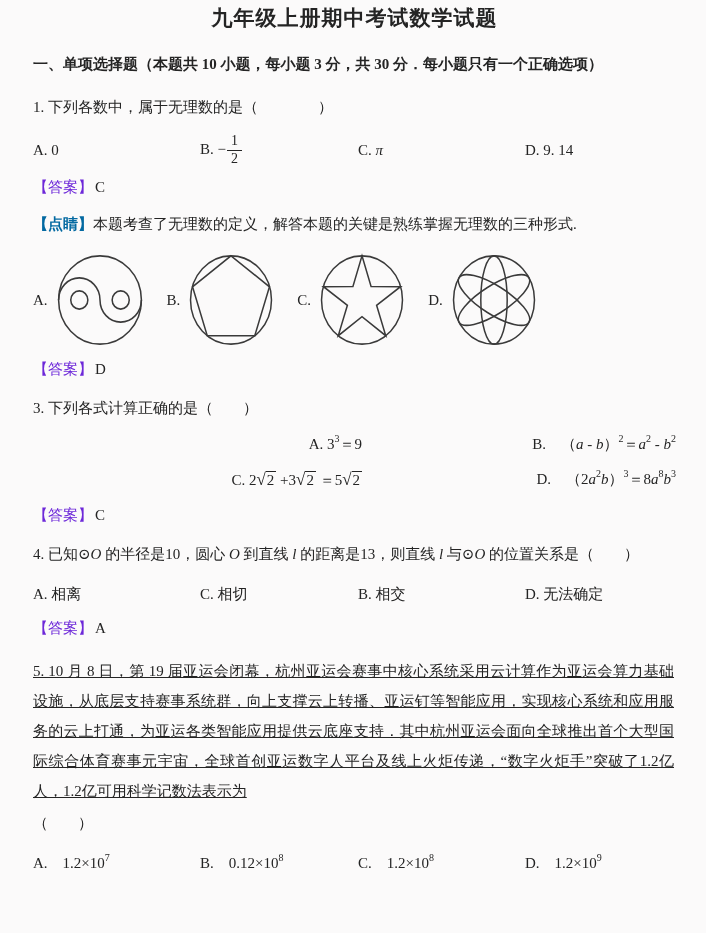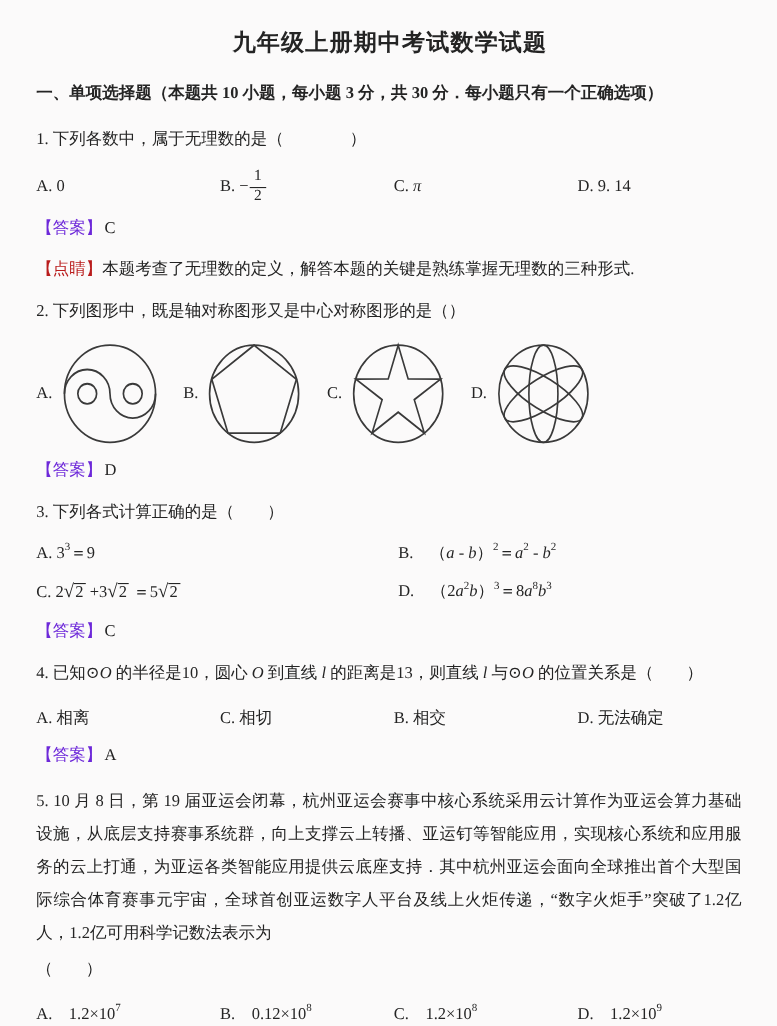--- a/index.html
+++ b/index.html
@@ -11,7 +11,7 @@
     -webkit-font-smoothing:antialiased;
     overflow:hidden;
   }
-  .page{padding:24px 30px 0 33px;}
+  .page{padding:4px 30px 0 33px;}
   .title{
     font-size:21px;font-weight:bold;text-align:center;
     margin:0 0 23px 0;letter-spacing:1px;

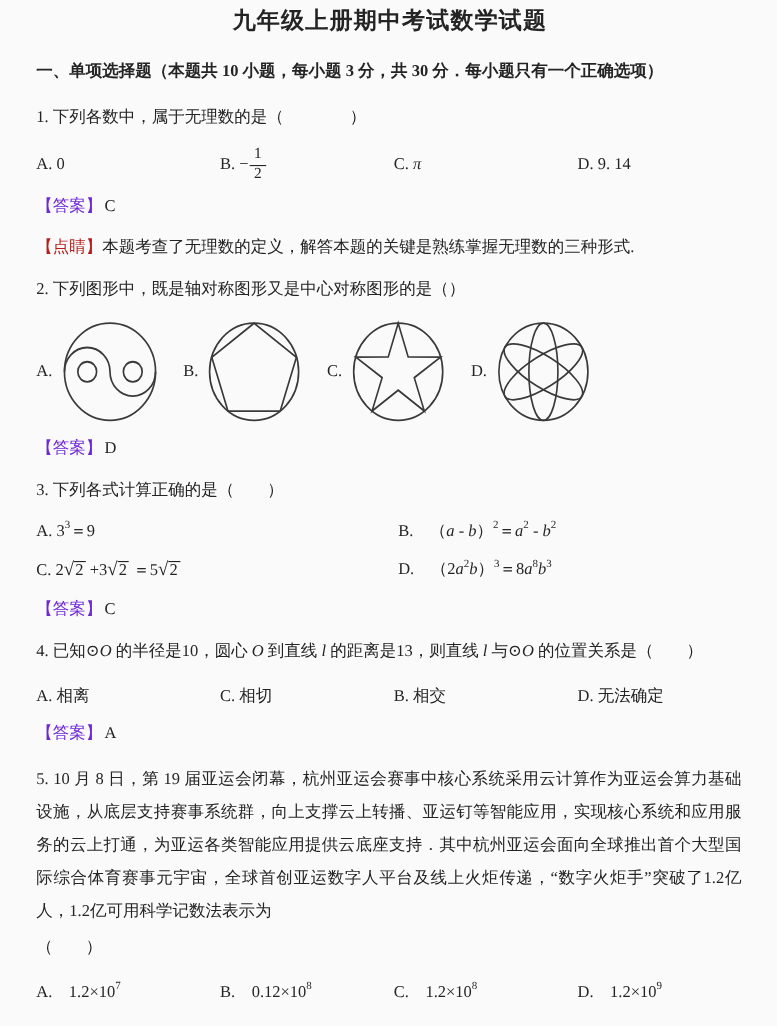--- a/index.html
+++ b/index.html
@@ -32,7 +32,7 @@
   .answer-tag{color:#6d28d9;}
   .answer-letter{color:#242424;padding-left:2px;}
   .note-line{font-size:15px;margin:0 0 18px 0;}
-  .note-tag{color:#b91c1c;}
+  .note-tag{color:#0369a1;font-weight:bold;}
   .figs{
     display:flex;align-items:center;
     margin:4px 0 12px 0;

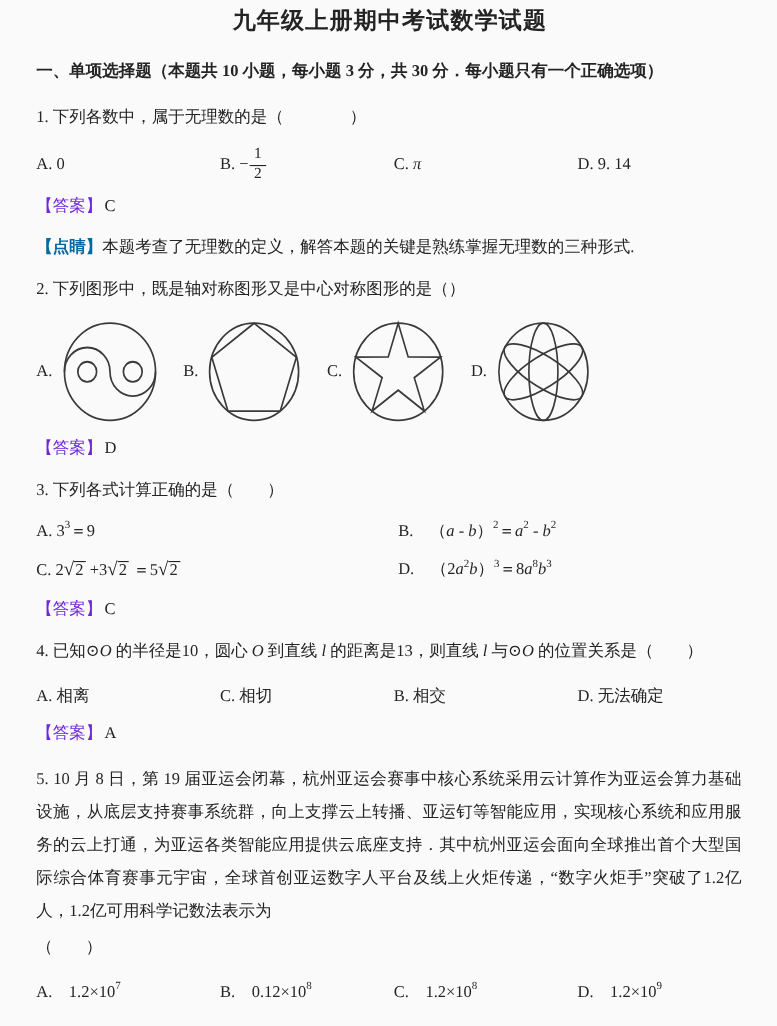--- a/index.html
+++ b/index.html
@@ -84,7 +84,6 @@
     <span class="note-tag">【点睛】</span><span>本题考查了无理数的定义，解答本题的关键是熟练掌握无理数的三种形式.</span>
   </div>
 
-  <div class="stem">2. 下列图形中，既是轴对称图形又是中心对称图形的是（）</div>
   <div class="figs">
 
     <div class="fig-pair">

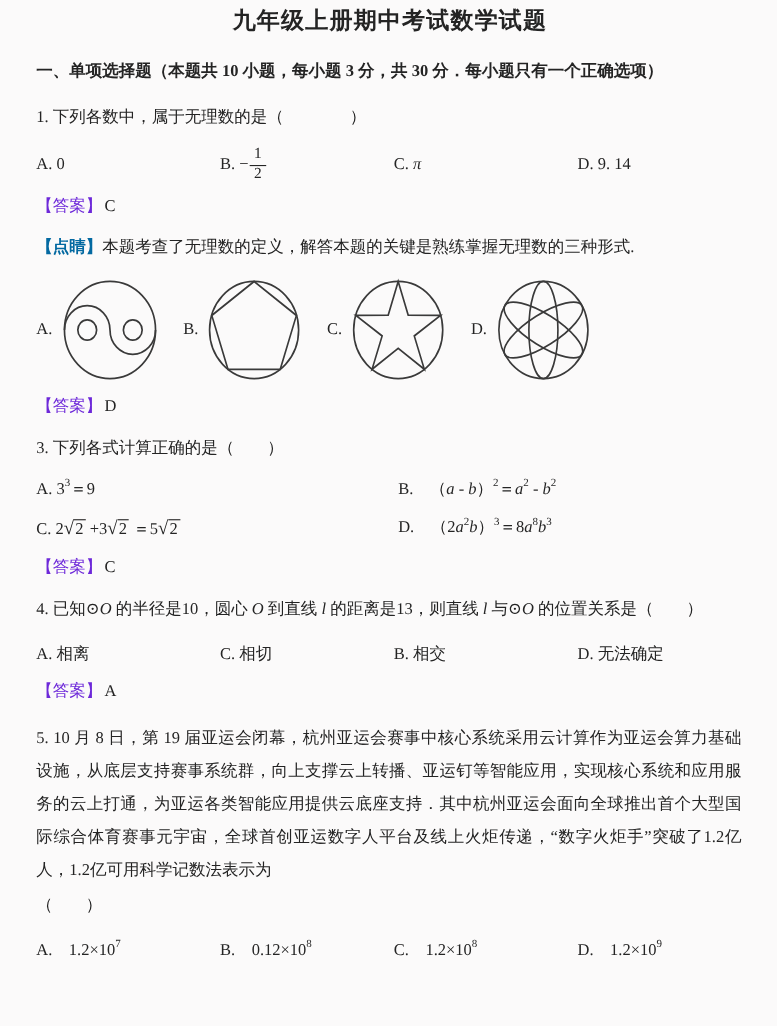--- a/index.html
+++ b/index.html
@@ -26,7 +26,7 @@
   }
   .opts2{
     display:grid;grid-template-columns:329px 1fr;
-    row-gap:16px;font-size:15px;margin:0 0 16px 0;
+    row-gap:16px;font-size:15px;margin:0 0 16px 0;text-align:right;
   }
   .answer-line{font-size:15px;margin:0 0 18px 0;}
   .answer-tag{color:#6d28d9;}

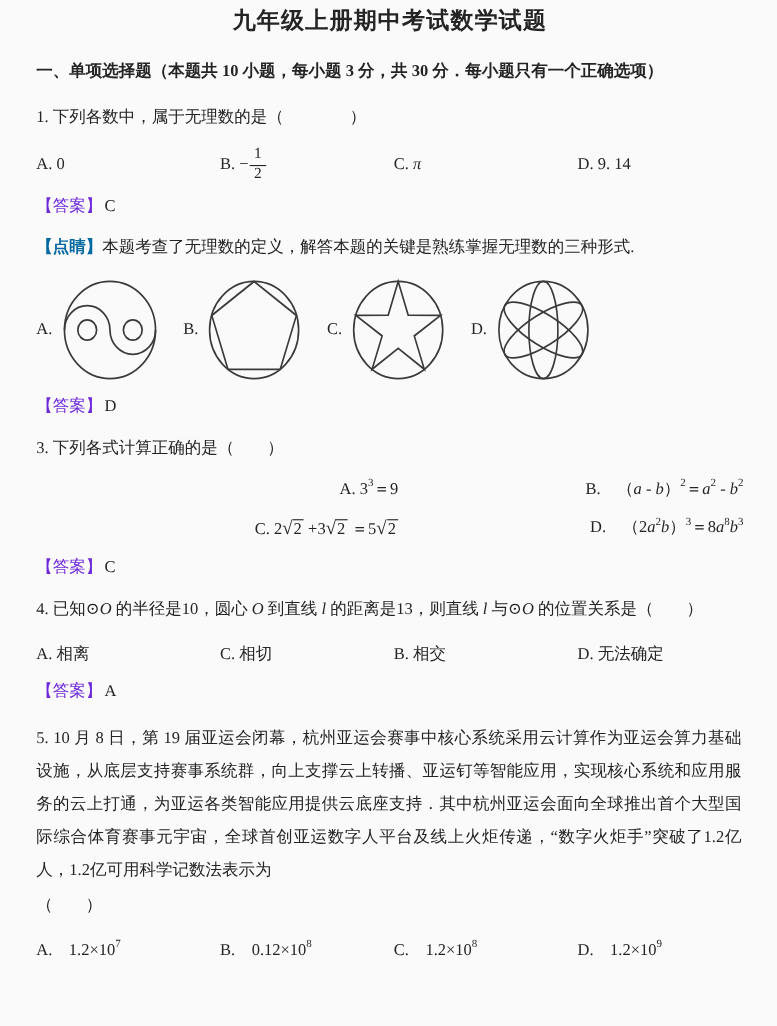--- a/index.html
+++ b/index.html
@@ -43,6 +43,7 @@
   .para{
     font-size:15px;line-height:30px;text-align:justify;
     margin:0 2px 2px 0;
+    text-decoration:underline;
   }
   .para-tail{font-size:15px;line-height:30px;margin:0 0 12px 0;}
   sup{font-size:10px;line-height:0;position:relative;top:-1px;}

